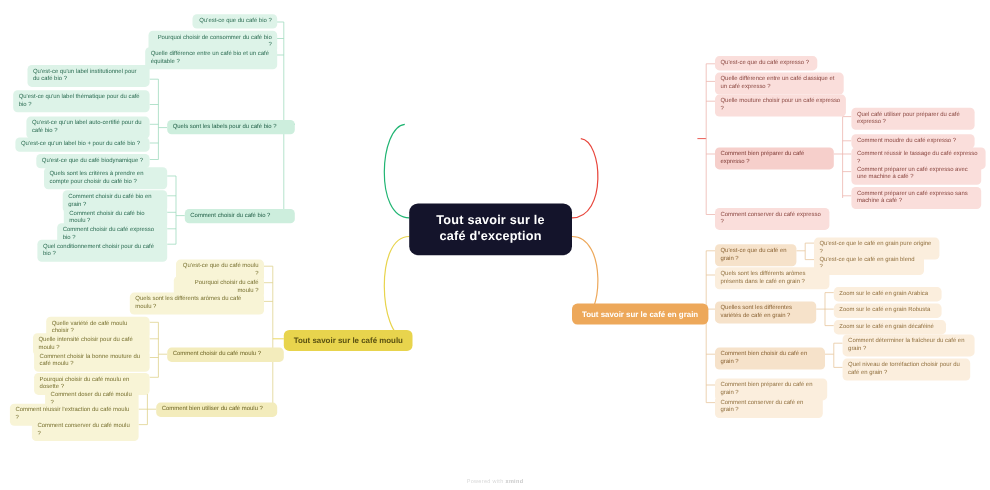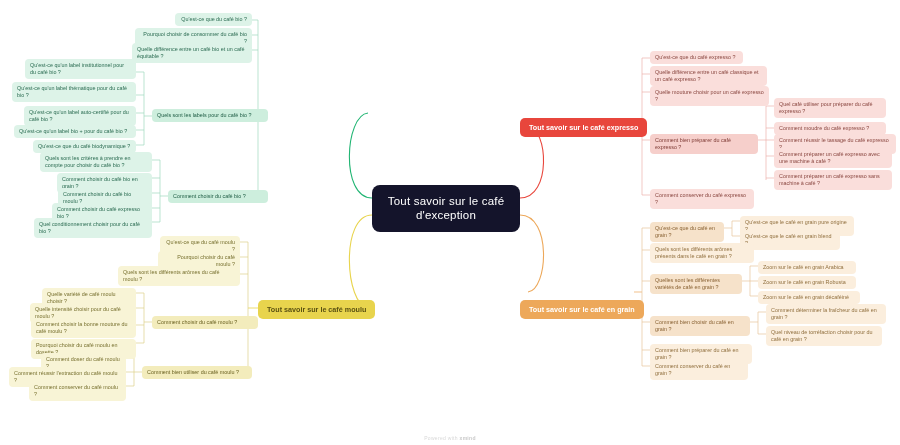--- a/index.html
+++ b/index.html
@@ -170,7 +170,6 @@
   <div class="node g-leaf leaf" style="left:52px;top:203px;width:100px;">Comment choisir du café expresso bio ?</div>
   <div class="node g-leaf leaf" style="left:34px;top:218px;width:118px;">Quel conditionnement choisir pour du café bio ?</div>
 
-  <div class="node branch red" style="left:520px;top:118px;">Tout savoir sur le café expresso</div>
 
   <div class="node r-leaf leaf" style="left:650px;top:51px;width:93px;">Qu'est-ce que du café expresso ?</div>
   <div class="node r-leaf leaf" style="left:650px;top:66px;width:117px;">Quelle différence entre un café classique et un café expresso ?</div>

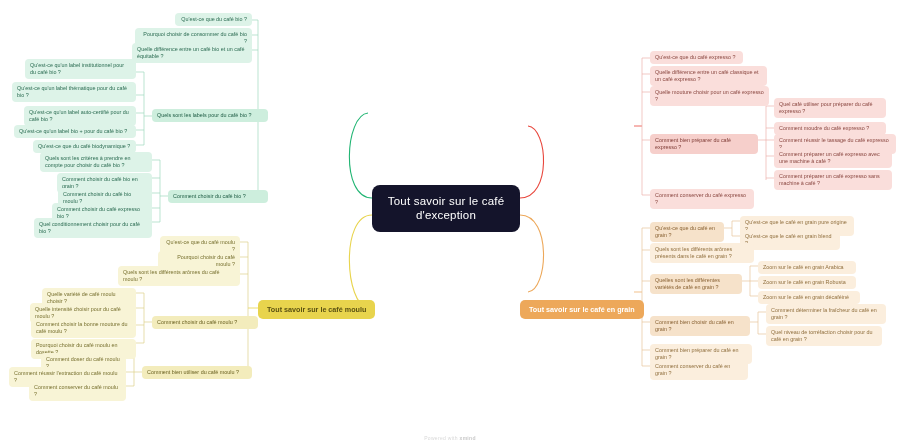--- a/index.html
+++ b/index.html
@@ -19,7 +19,7 @@
   
   .central{
     background:#14142b;color:#ffffff;border-radius:8px;
-    font-size:11.5px;font-weight:normal;text-align:center;
+    font-size:11.5px;font-weight:bold;text-align:center;
     padding:9px 12px;letter-spacing:.2px;
   }
 

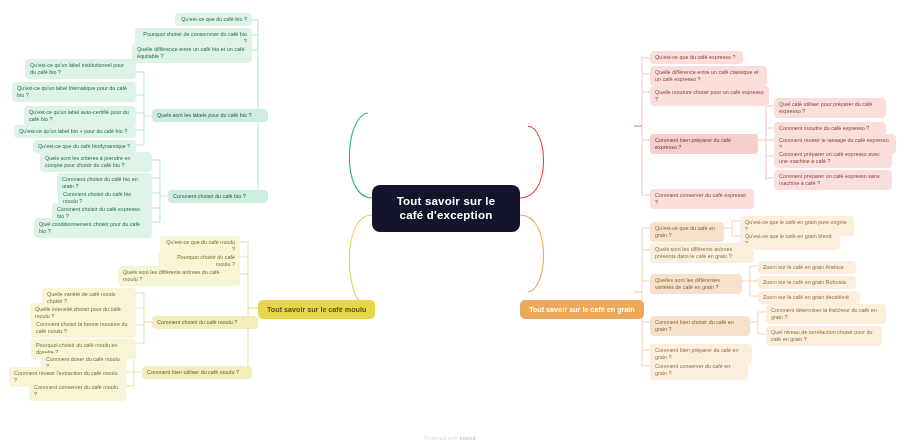--- a/index.html
+++ b/index.html
@@ -201,7 +201,7 @@
   <div class="node y-leaf leaf" style="left:9px;top:367px;width:117px;">Comment réussir l'extraction du café moulu ?</div>
   <div class="node y-leaf leaf" style="left:29px;top:381px;width:97px;">Comment conserver du café moulu ?</div>
 
-  <div class="node branch orange" style="left:520px;top:300px;text-align:right;">Tout savoir sur le café en grain</div>
+  <div class="node branch orange" style="left:520px;top:276px;text-align:right;">Tout savoir sur le café en grain</div>
 
   <div class="node o-mid mid" style="left:650px;top:222px;width:74px;">Qu'est-ce que du café en grain ?</div>
   <div class="node o-leaf leaf" style="left:740px;top:216px;width:114px;">Qu'est-ce que le café en grain pure origine ?</div>

